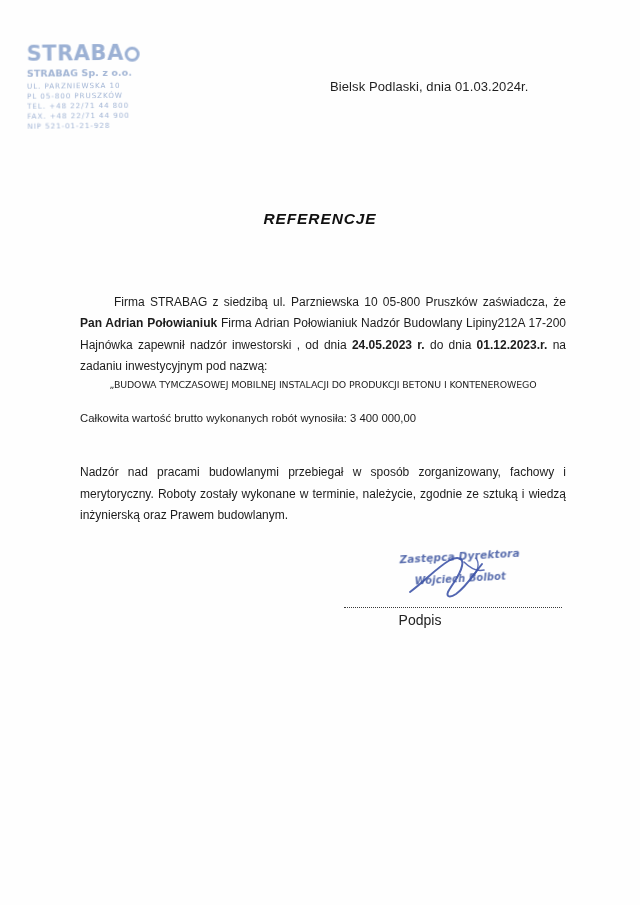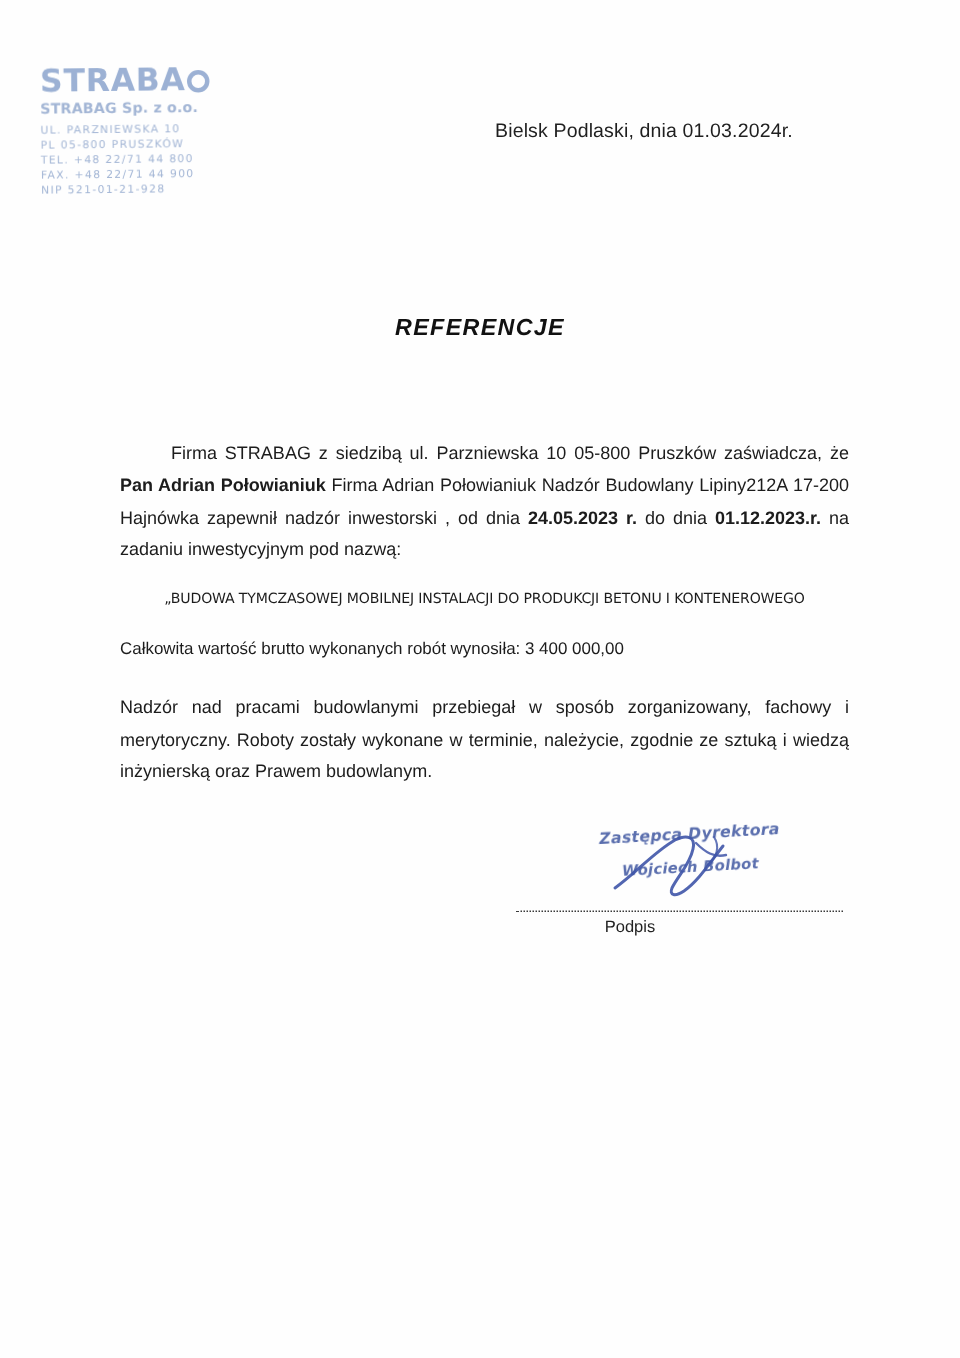--- a/index.html
+++ b/index.html
@@ -112,7 +112,6 @@
   .para-intro { text-indent: 34px; }
 
   .quote-block {
-    margin-top: 15px;
     font-family: "DejaVu Sans", sans-serif;
     font-size: 9.4px;
     line-height: 1.68;

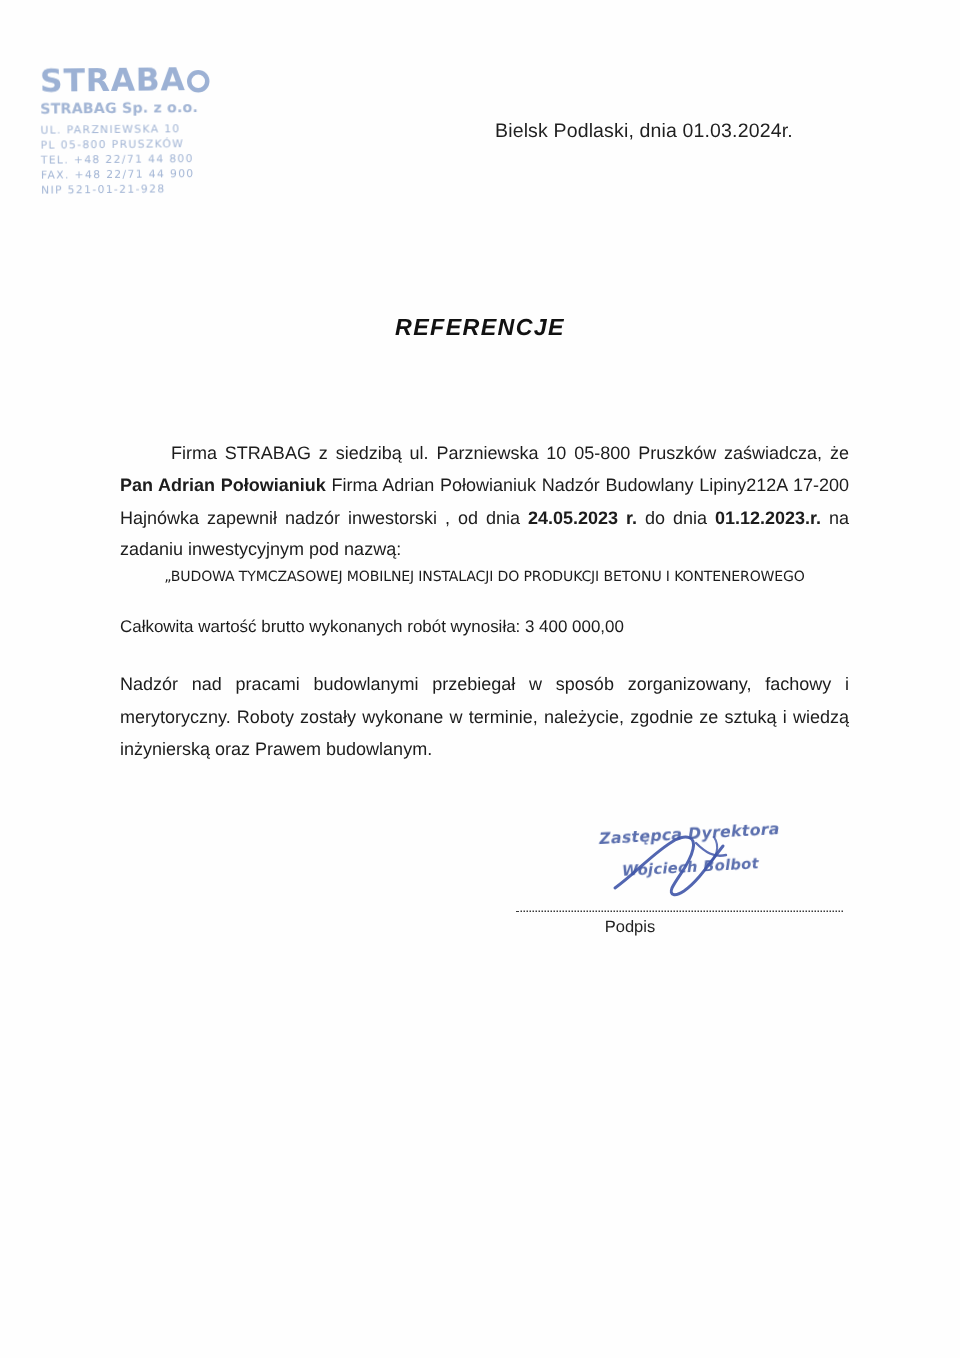--- a/index.html
+++ b/index.html
@@ -128,7 +128,7 @@
   }
 
   .closing {
-    margin-top: 18px;
+    margin-top: 34px;
   }
 
   

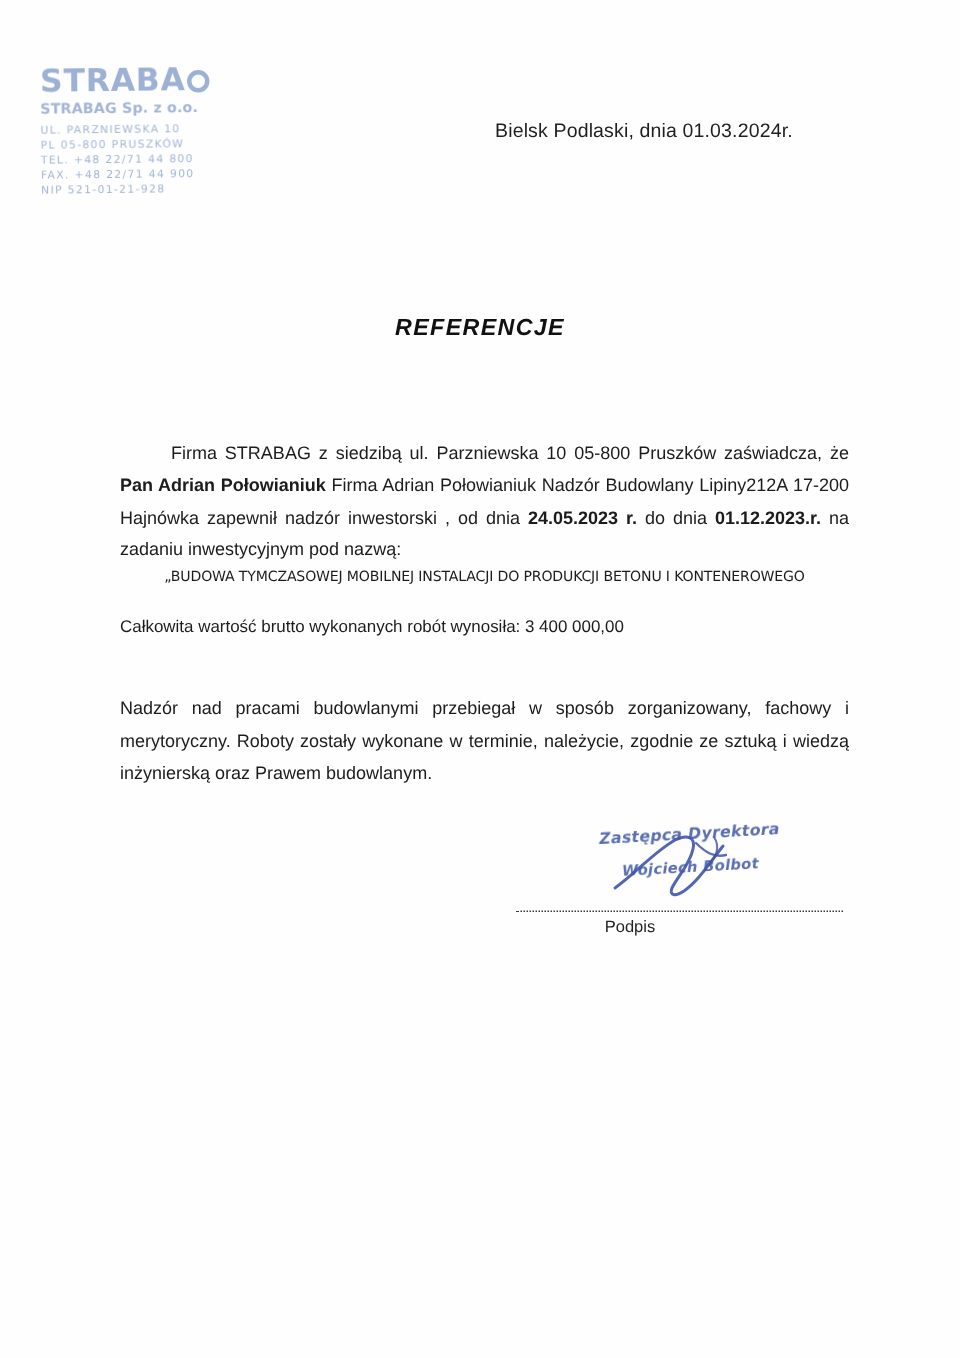--- a/index.html
+++ b/index.html
@@ -177,7 +177,7 @@
     left: 0; top: 64px;
     width: 160px;
     text-align: center;
-    font-size: 11px;
+    font-size: 14px;
     color: #222;
   }
 </style>

